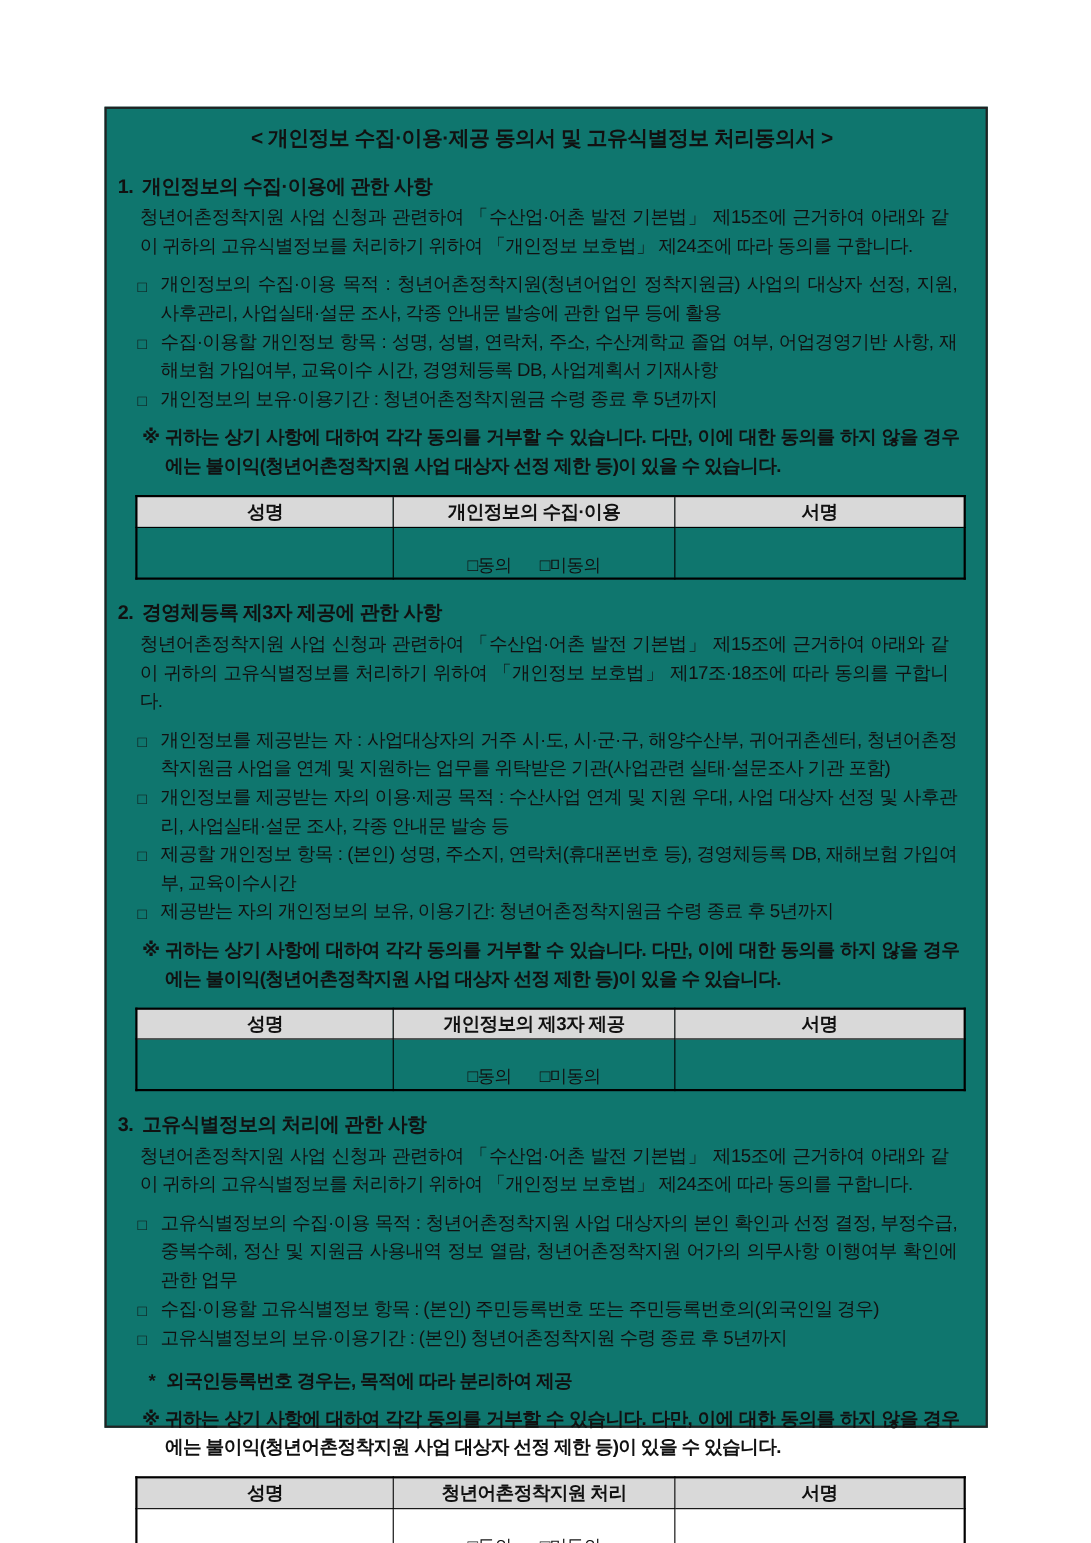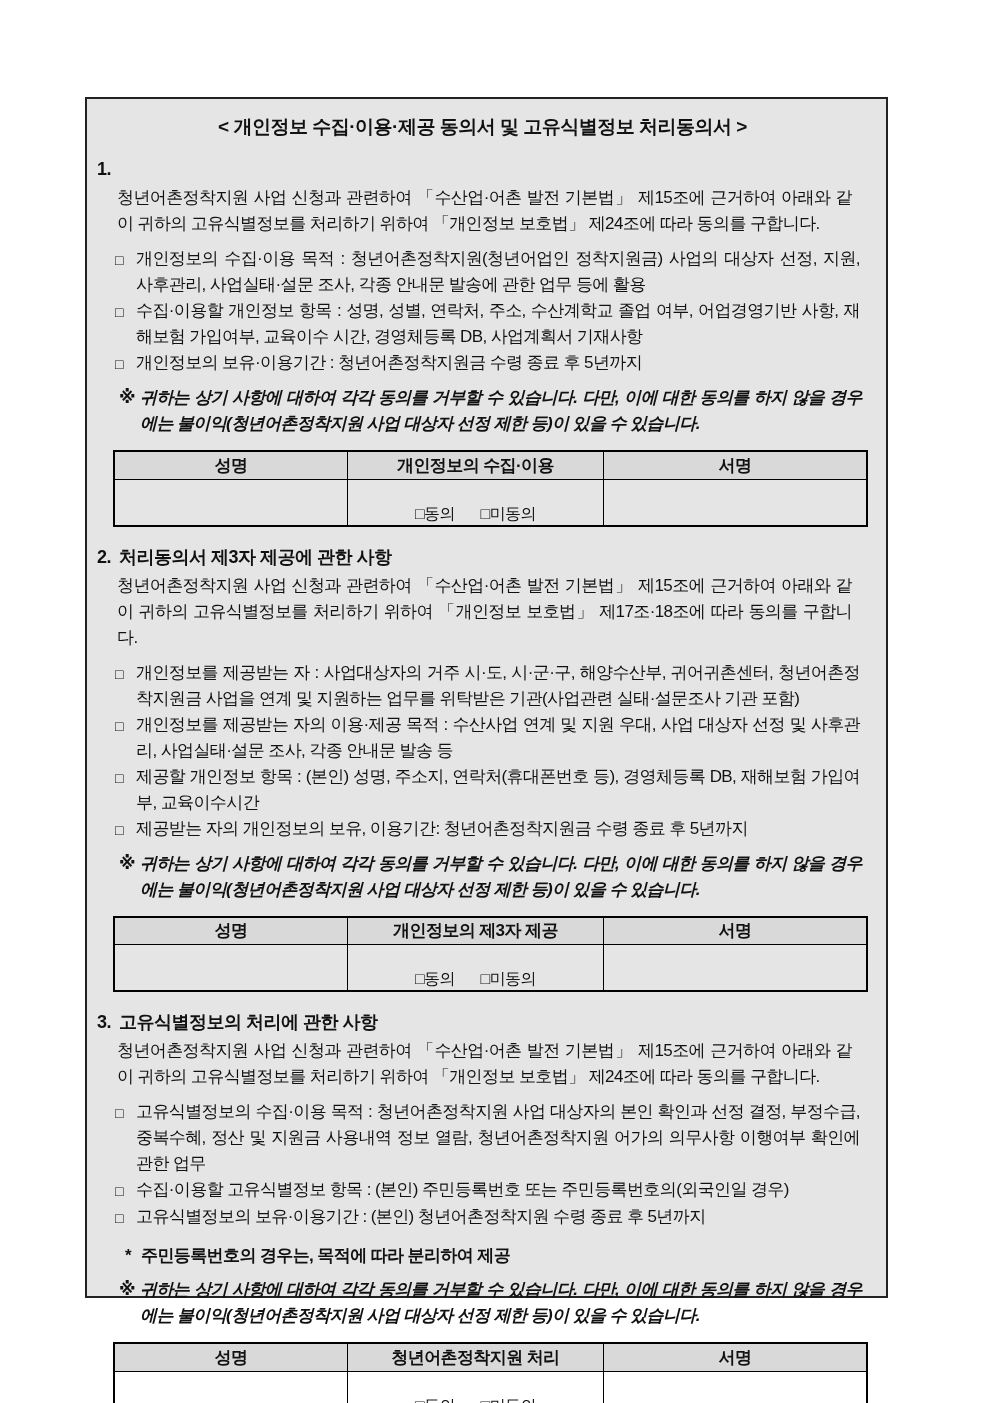--- a/index.html
+++ b/index.html
@@ -17,11 +17,11 @@
   }
   .frame {
     position:absolute;
-    left:85px; top:97px;
+    left:95px; top:97px;
     width:803px; height:1201px;
     border:2px solid #222;
     padding:10px 18px 0 10px;
-    background:#e5e5e5;
+    background:#0f766e;
   }
   .doc-title {
     text-align:center;

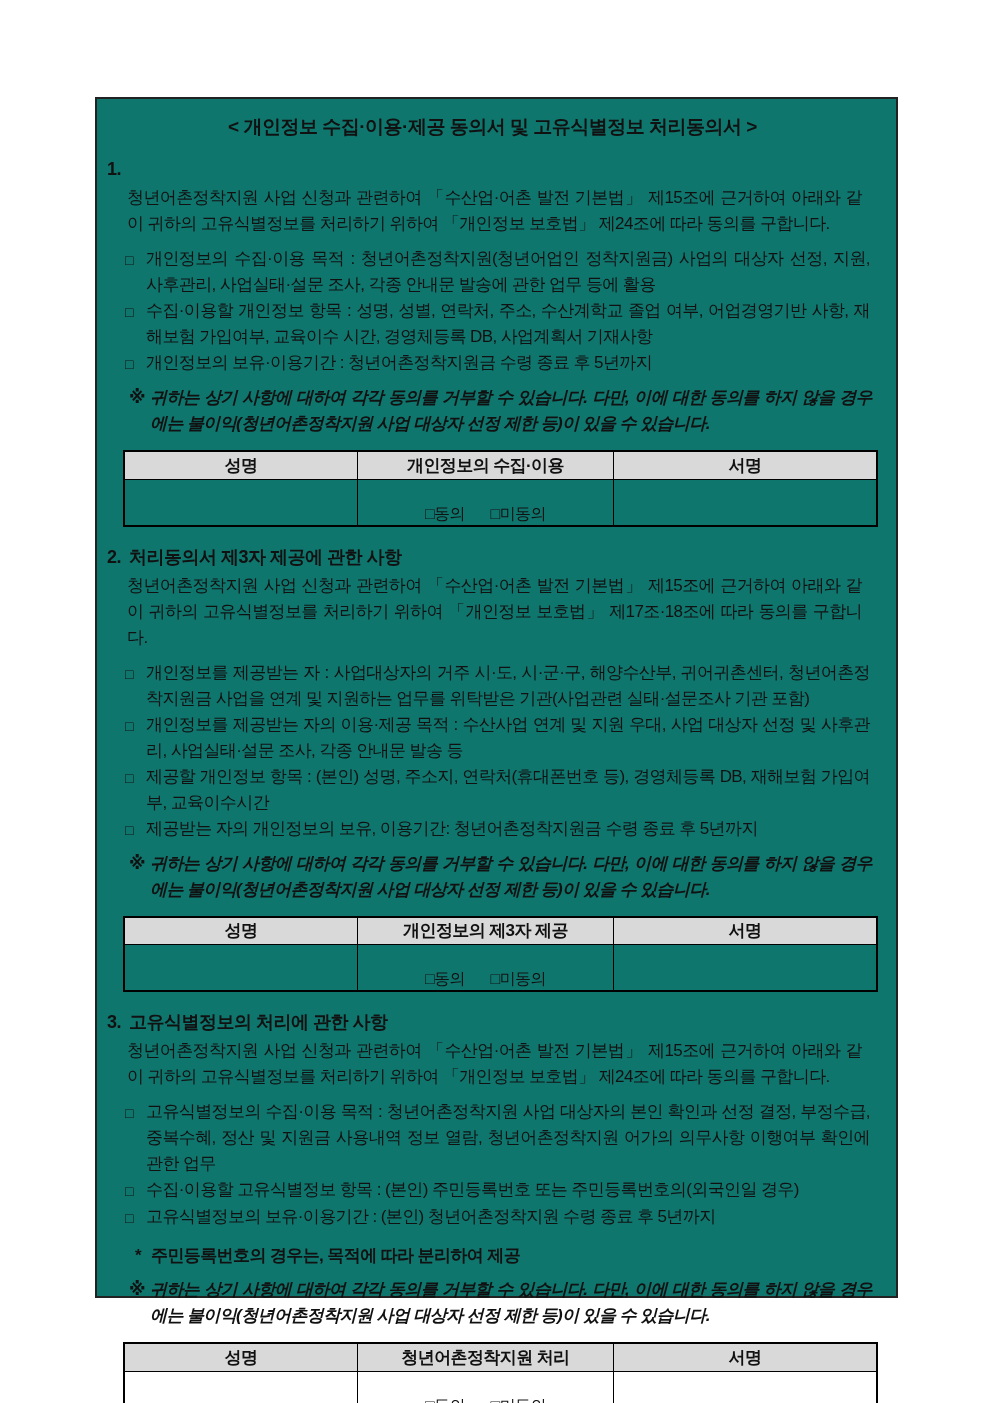--- a/index.html
+++ b/index.html
@@ -117,6 +117,7 @@
     <div class="section">
       <div class="sec-head">
         <span class="num">1.</span>
+        <span class="txt">개인정보의 수집·이용에 관한 사항</span>
       </div>
       <p class="sec-intro">청년어촌정착지원 사업 신청과 관련하여 「수산업·어촌 발전 기본법」 제15조에 근거하여 아래와 같이 귀하의 고유식별정보를 처리하기 위하여 「개인정보 보호법」 제24조에 따라 동의를 구합니다.</p>
       <div class="bullets">

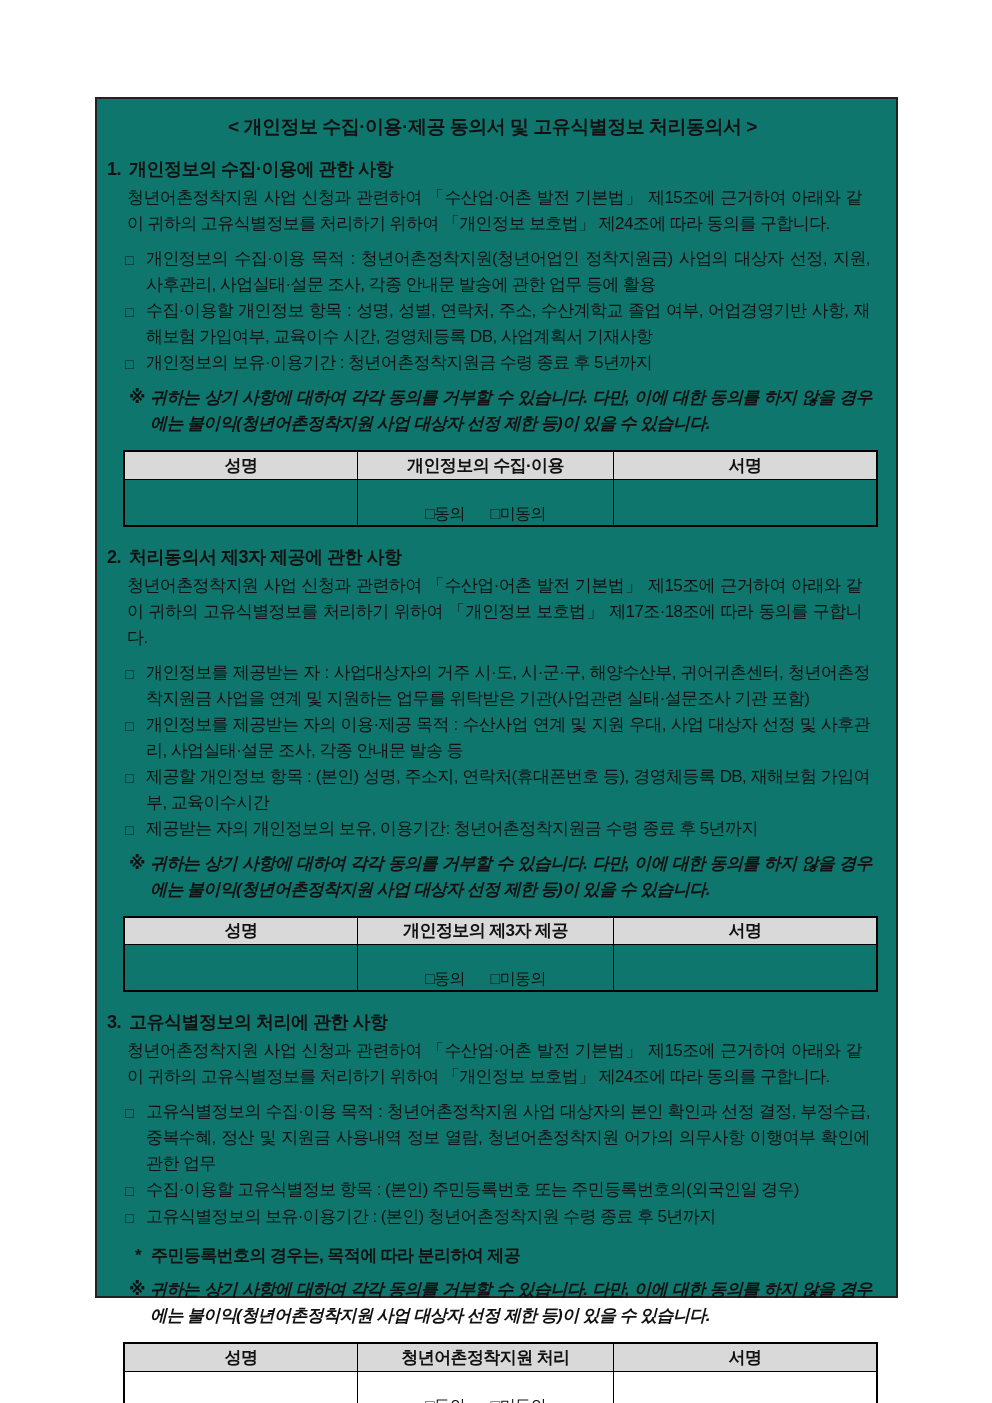--- a/index.html
+++ b/index.html
@@ -67,7 +67,7 @@
     letter-spacing:-0.6px;
   }
   .notice .marker { flex:0 0 21px; }
-  .notice .txt { flex:1; text-align:justify;font-style:italic; }
+  .notice .txt { flex:1; text-align:justify; }
   .star-note {
     display:flex;
     margin:12px 0 0 28px;

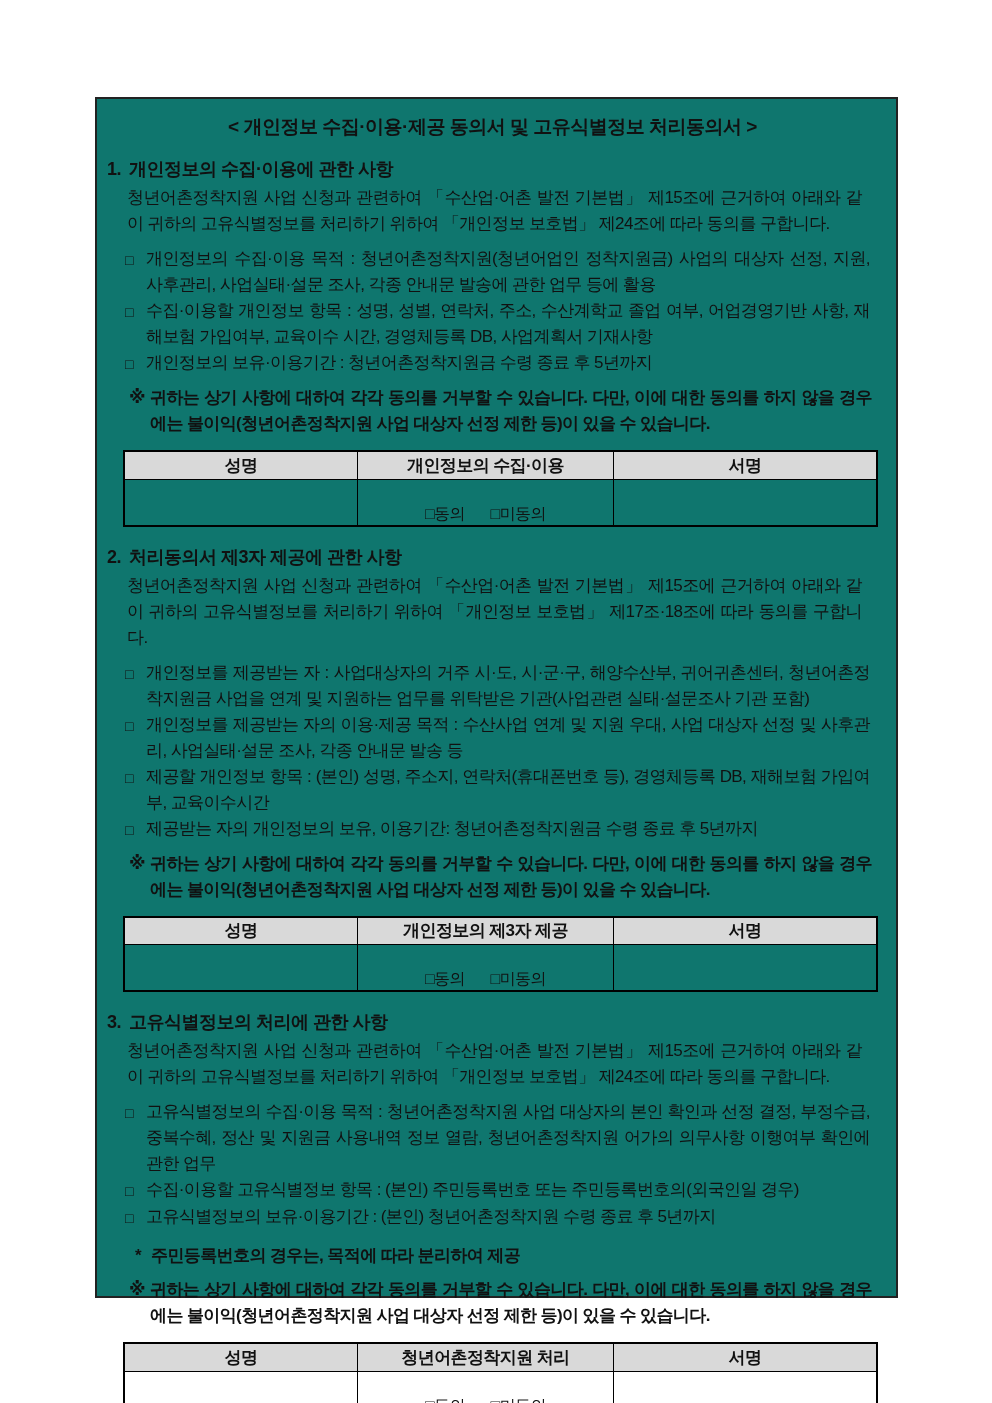--- a/index.html
+++ b/index.html
@@ -168,7 +168,7 @@
     <div class="section">
       <div class="sec-head">
         <span class="num">2.</span>
-        <span class="txt">처리동의서 제3자 제공에 관한 사항</span>
+        <span class="txt">경영체등록 제3자 제공에 관한 사항</span>
       </div>
       <p class="sec-intro">청년어촌정착지원 사업 신청과 관련하여 「수산업·어촌 발전 기본법」 제15조에 근거하여 아래와 같이 귀하의 고유식별정보를 처리하기 위하여 「개인정보 보호법」 제17조·18조에 따라 동의를 구합니다.</p>
       <div class="bullets">

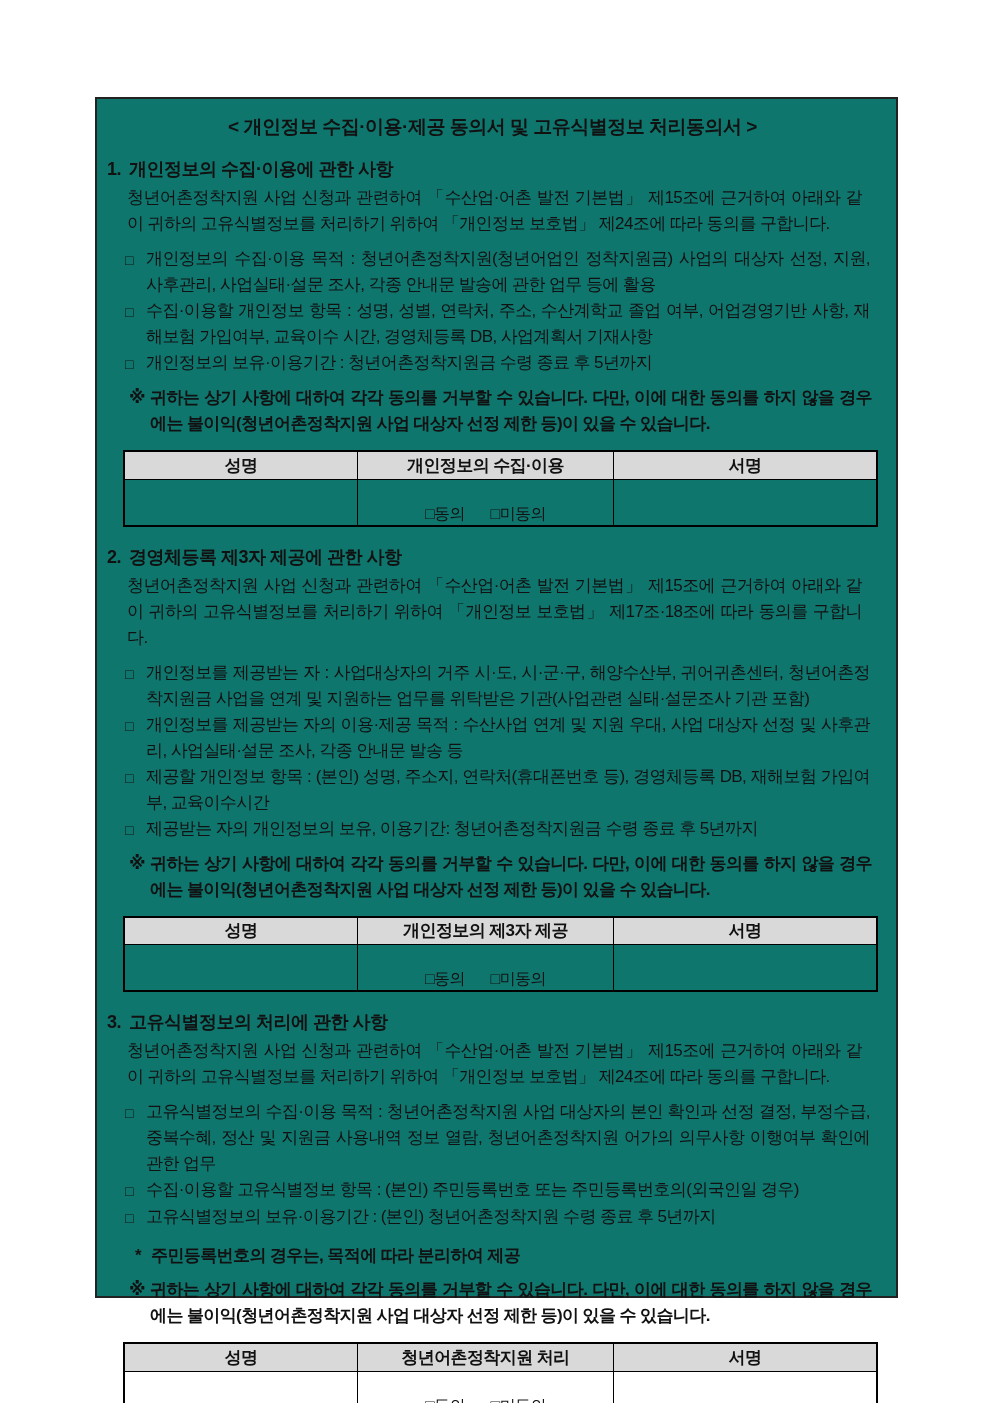--- a/index.html
+++ b/index.html
@@ -242,7 +242,7 @@
       </div>
       <div class="star-note">
         <span class="marker">*</span>
-        <span class="txt">주민등록번호의 경우는, 목적에 따라 분리하여 제공</span>
+        <span class="txt">외국인등록번호 경우는, 목적에 따라 분리하여 제공</span>
       </div>
       <div class="notice">
         <span class="marker">※</span>

